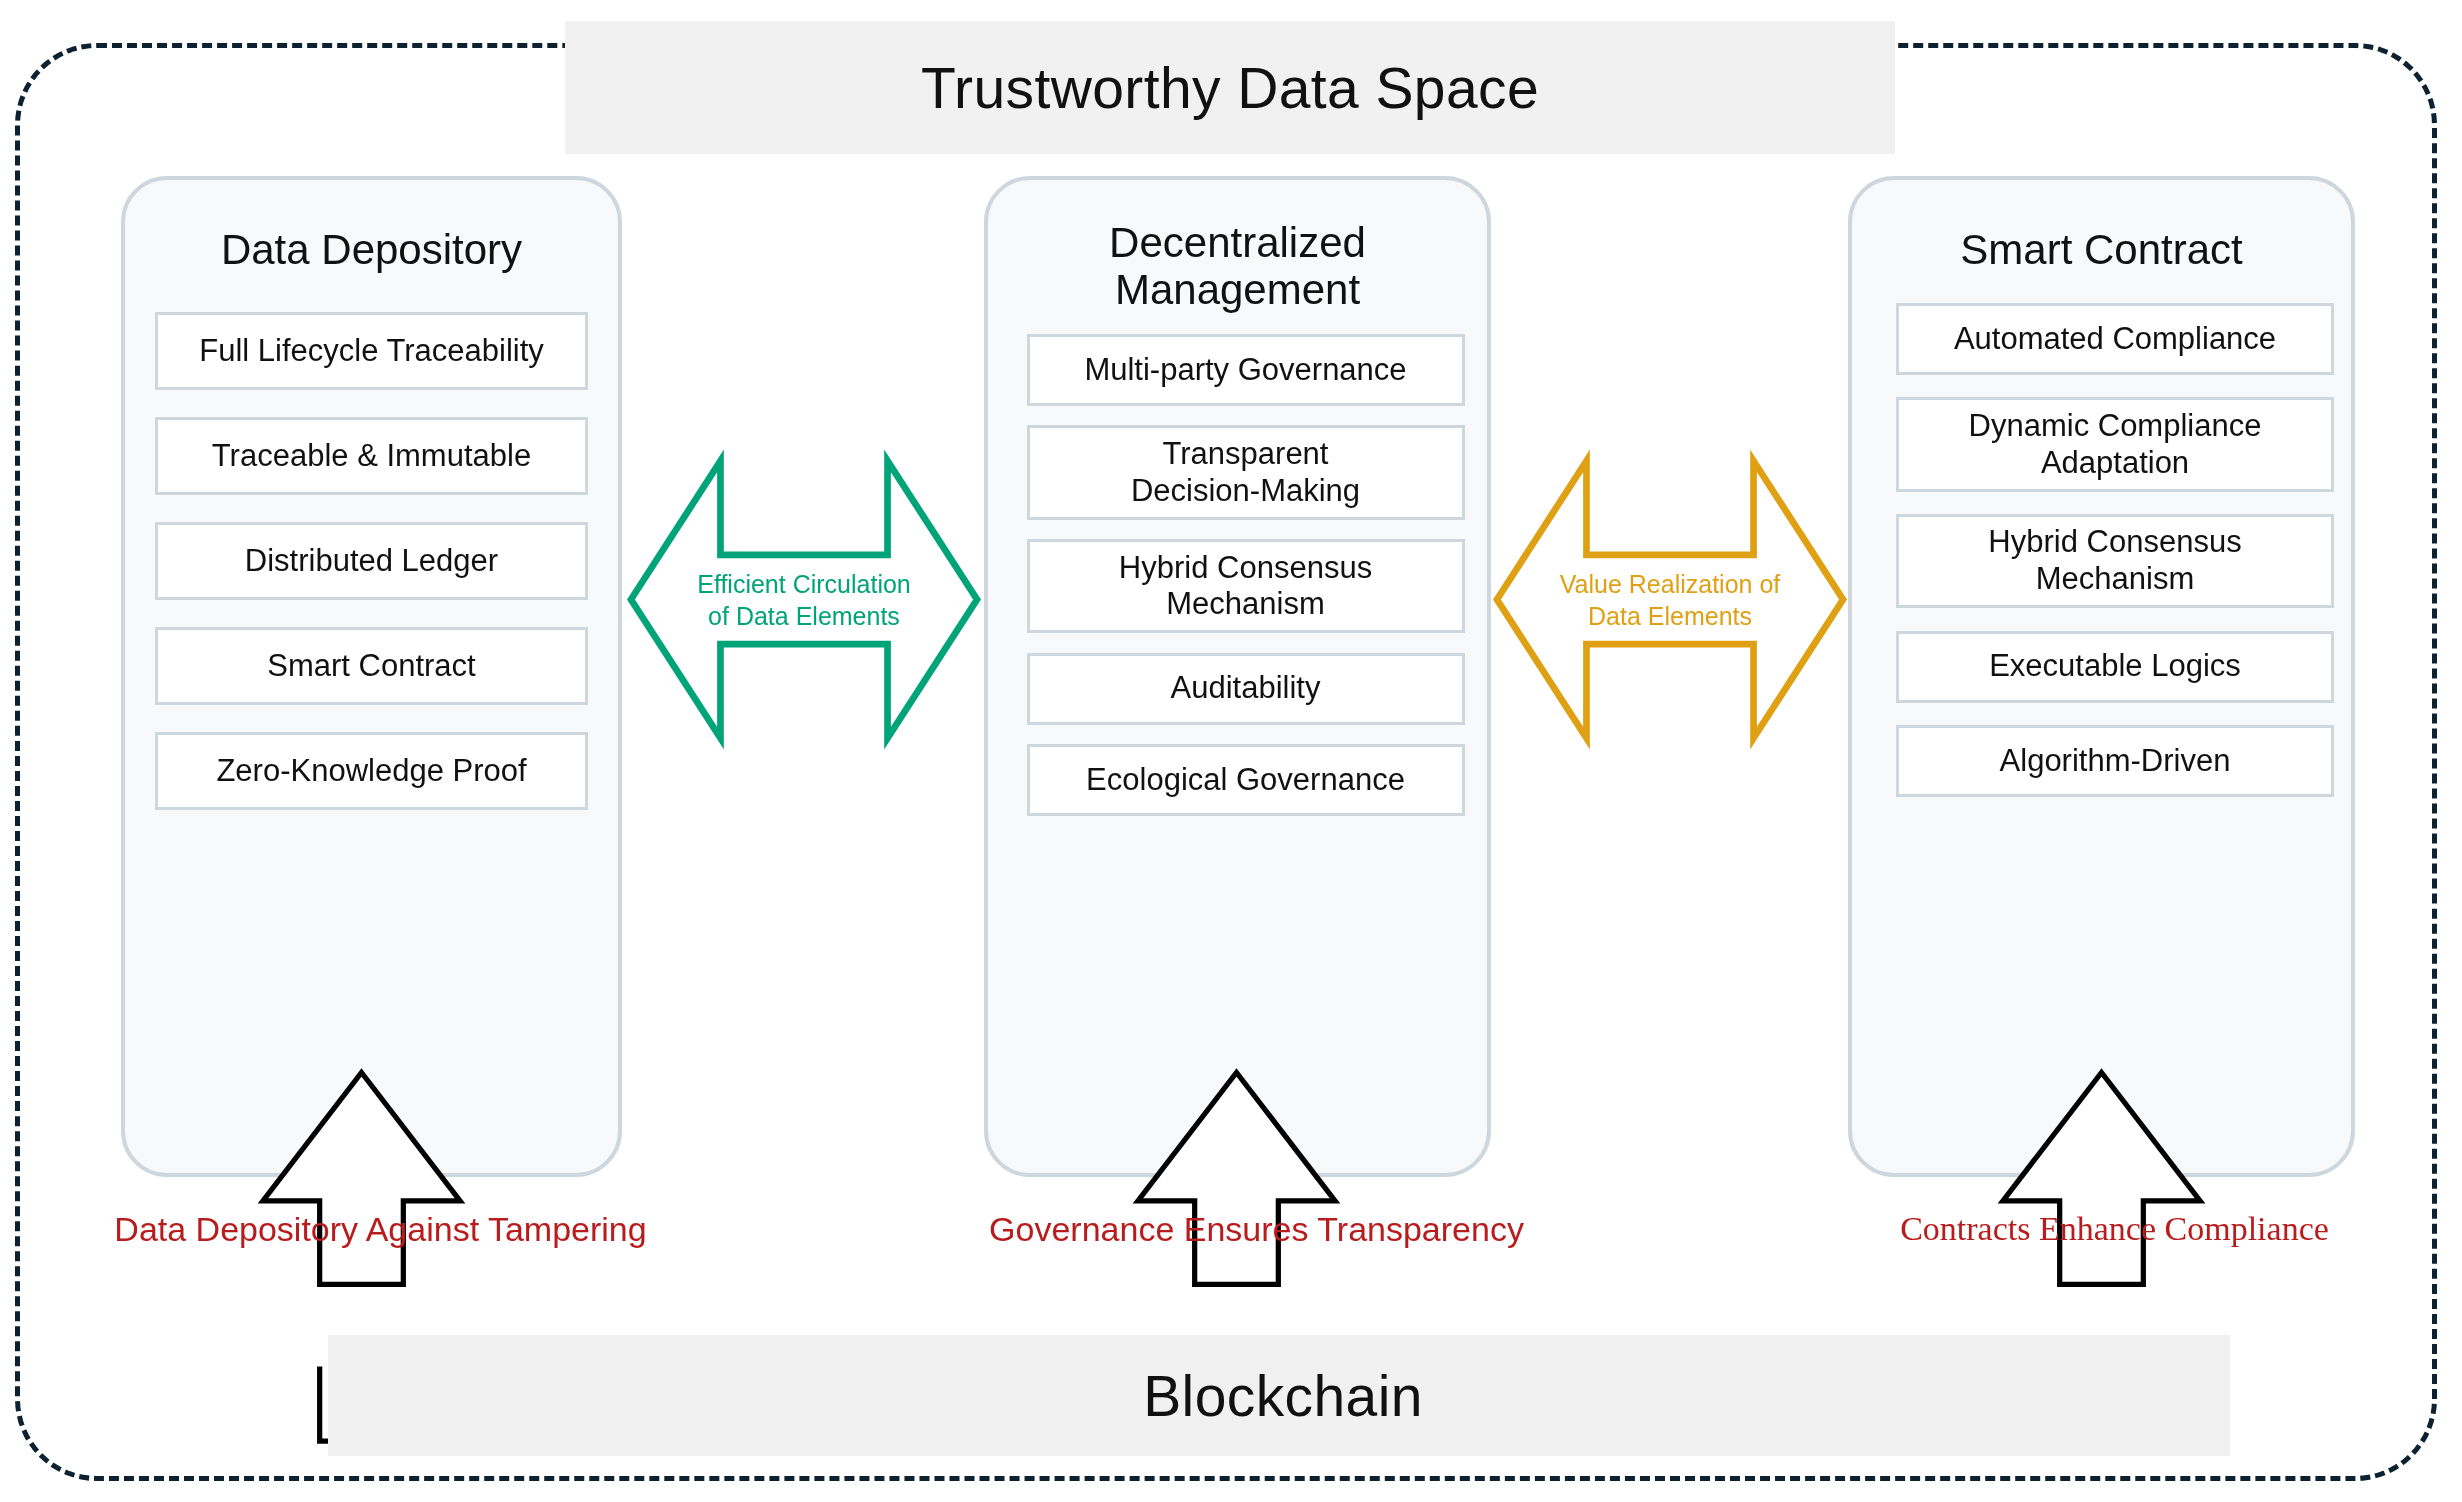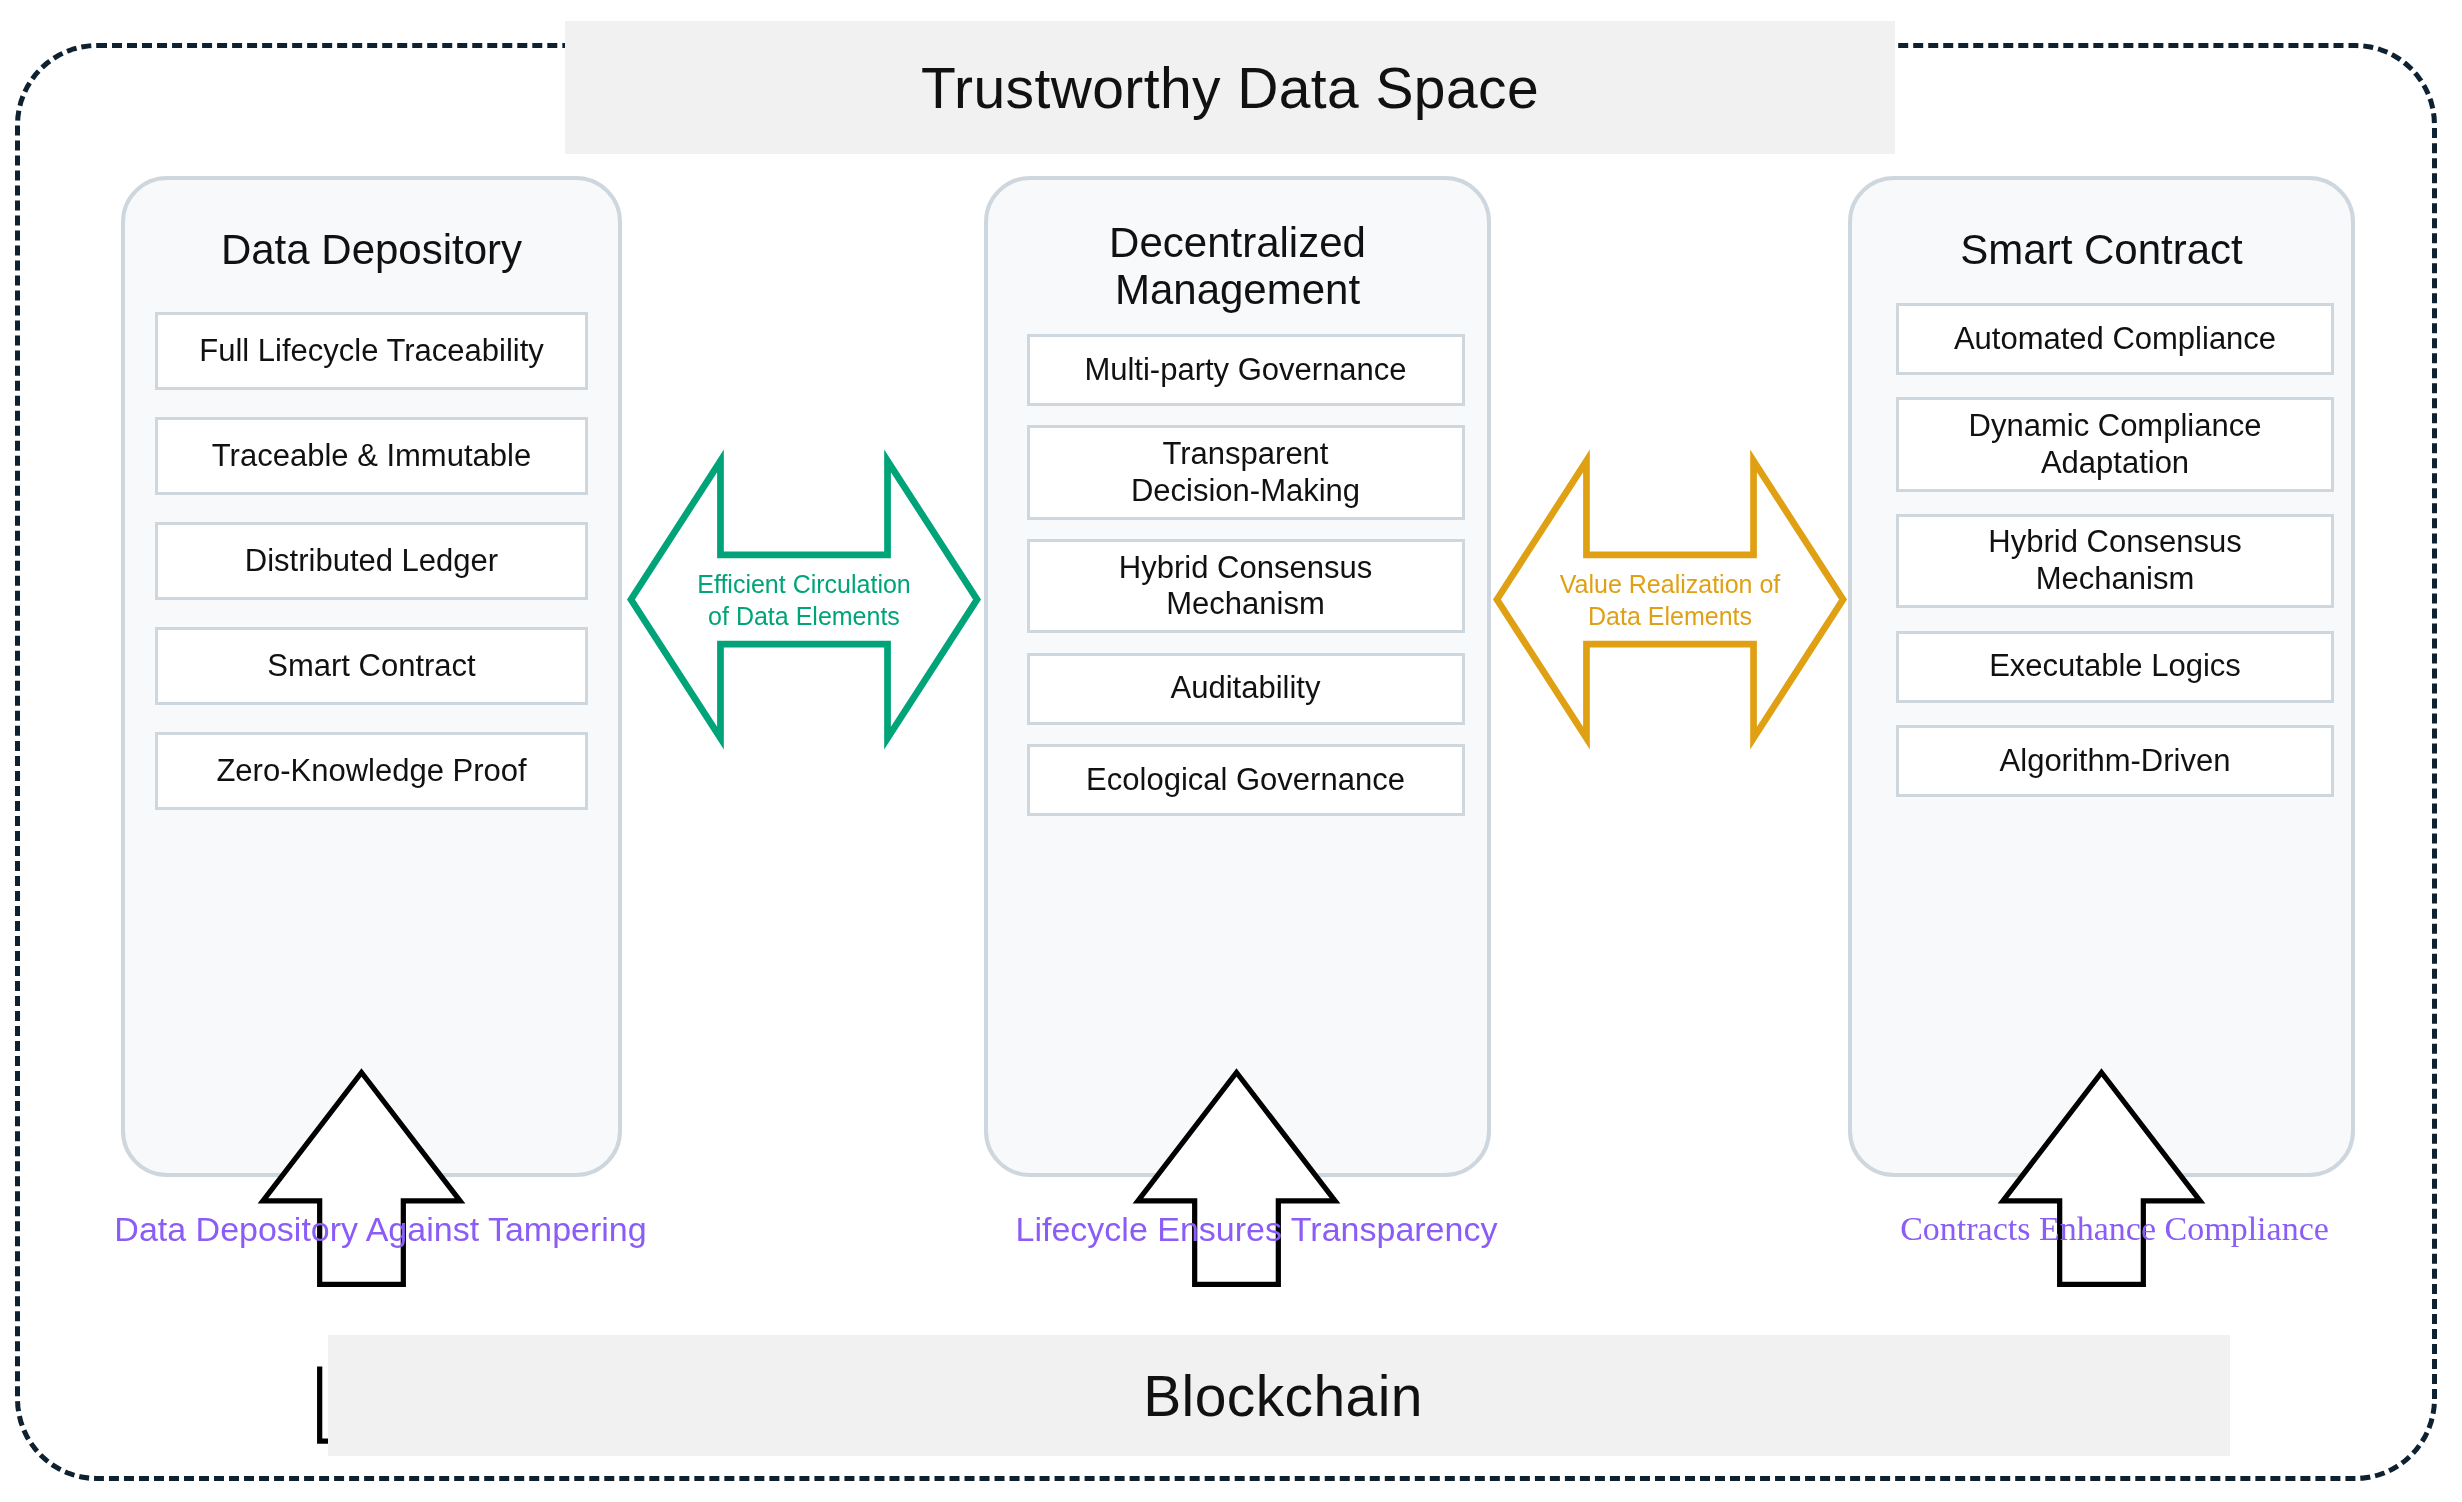--- a/index.html
+++ b/index.html
@@ -75,7 +75,7 @@
 
   
   .blue-caption{
-    position:absolute;top:1210px;font-size:34px;color:#8b5cf6;
+    position:absolute;top:1210px;font-size:34px;color:#b91c1c;
     white-space:nowrap;text-align:center;
   }
   #caption-left {left:82px;width:597px;}

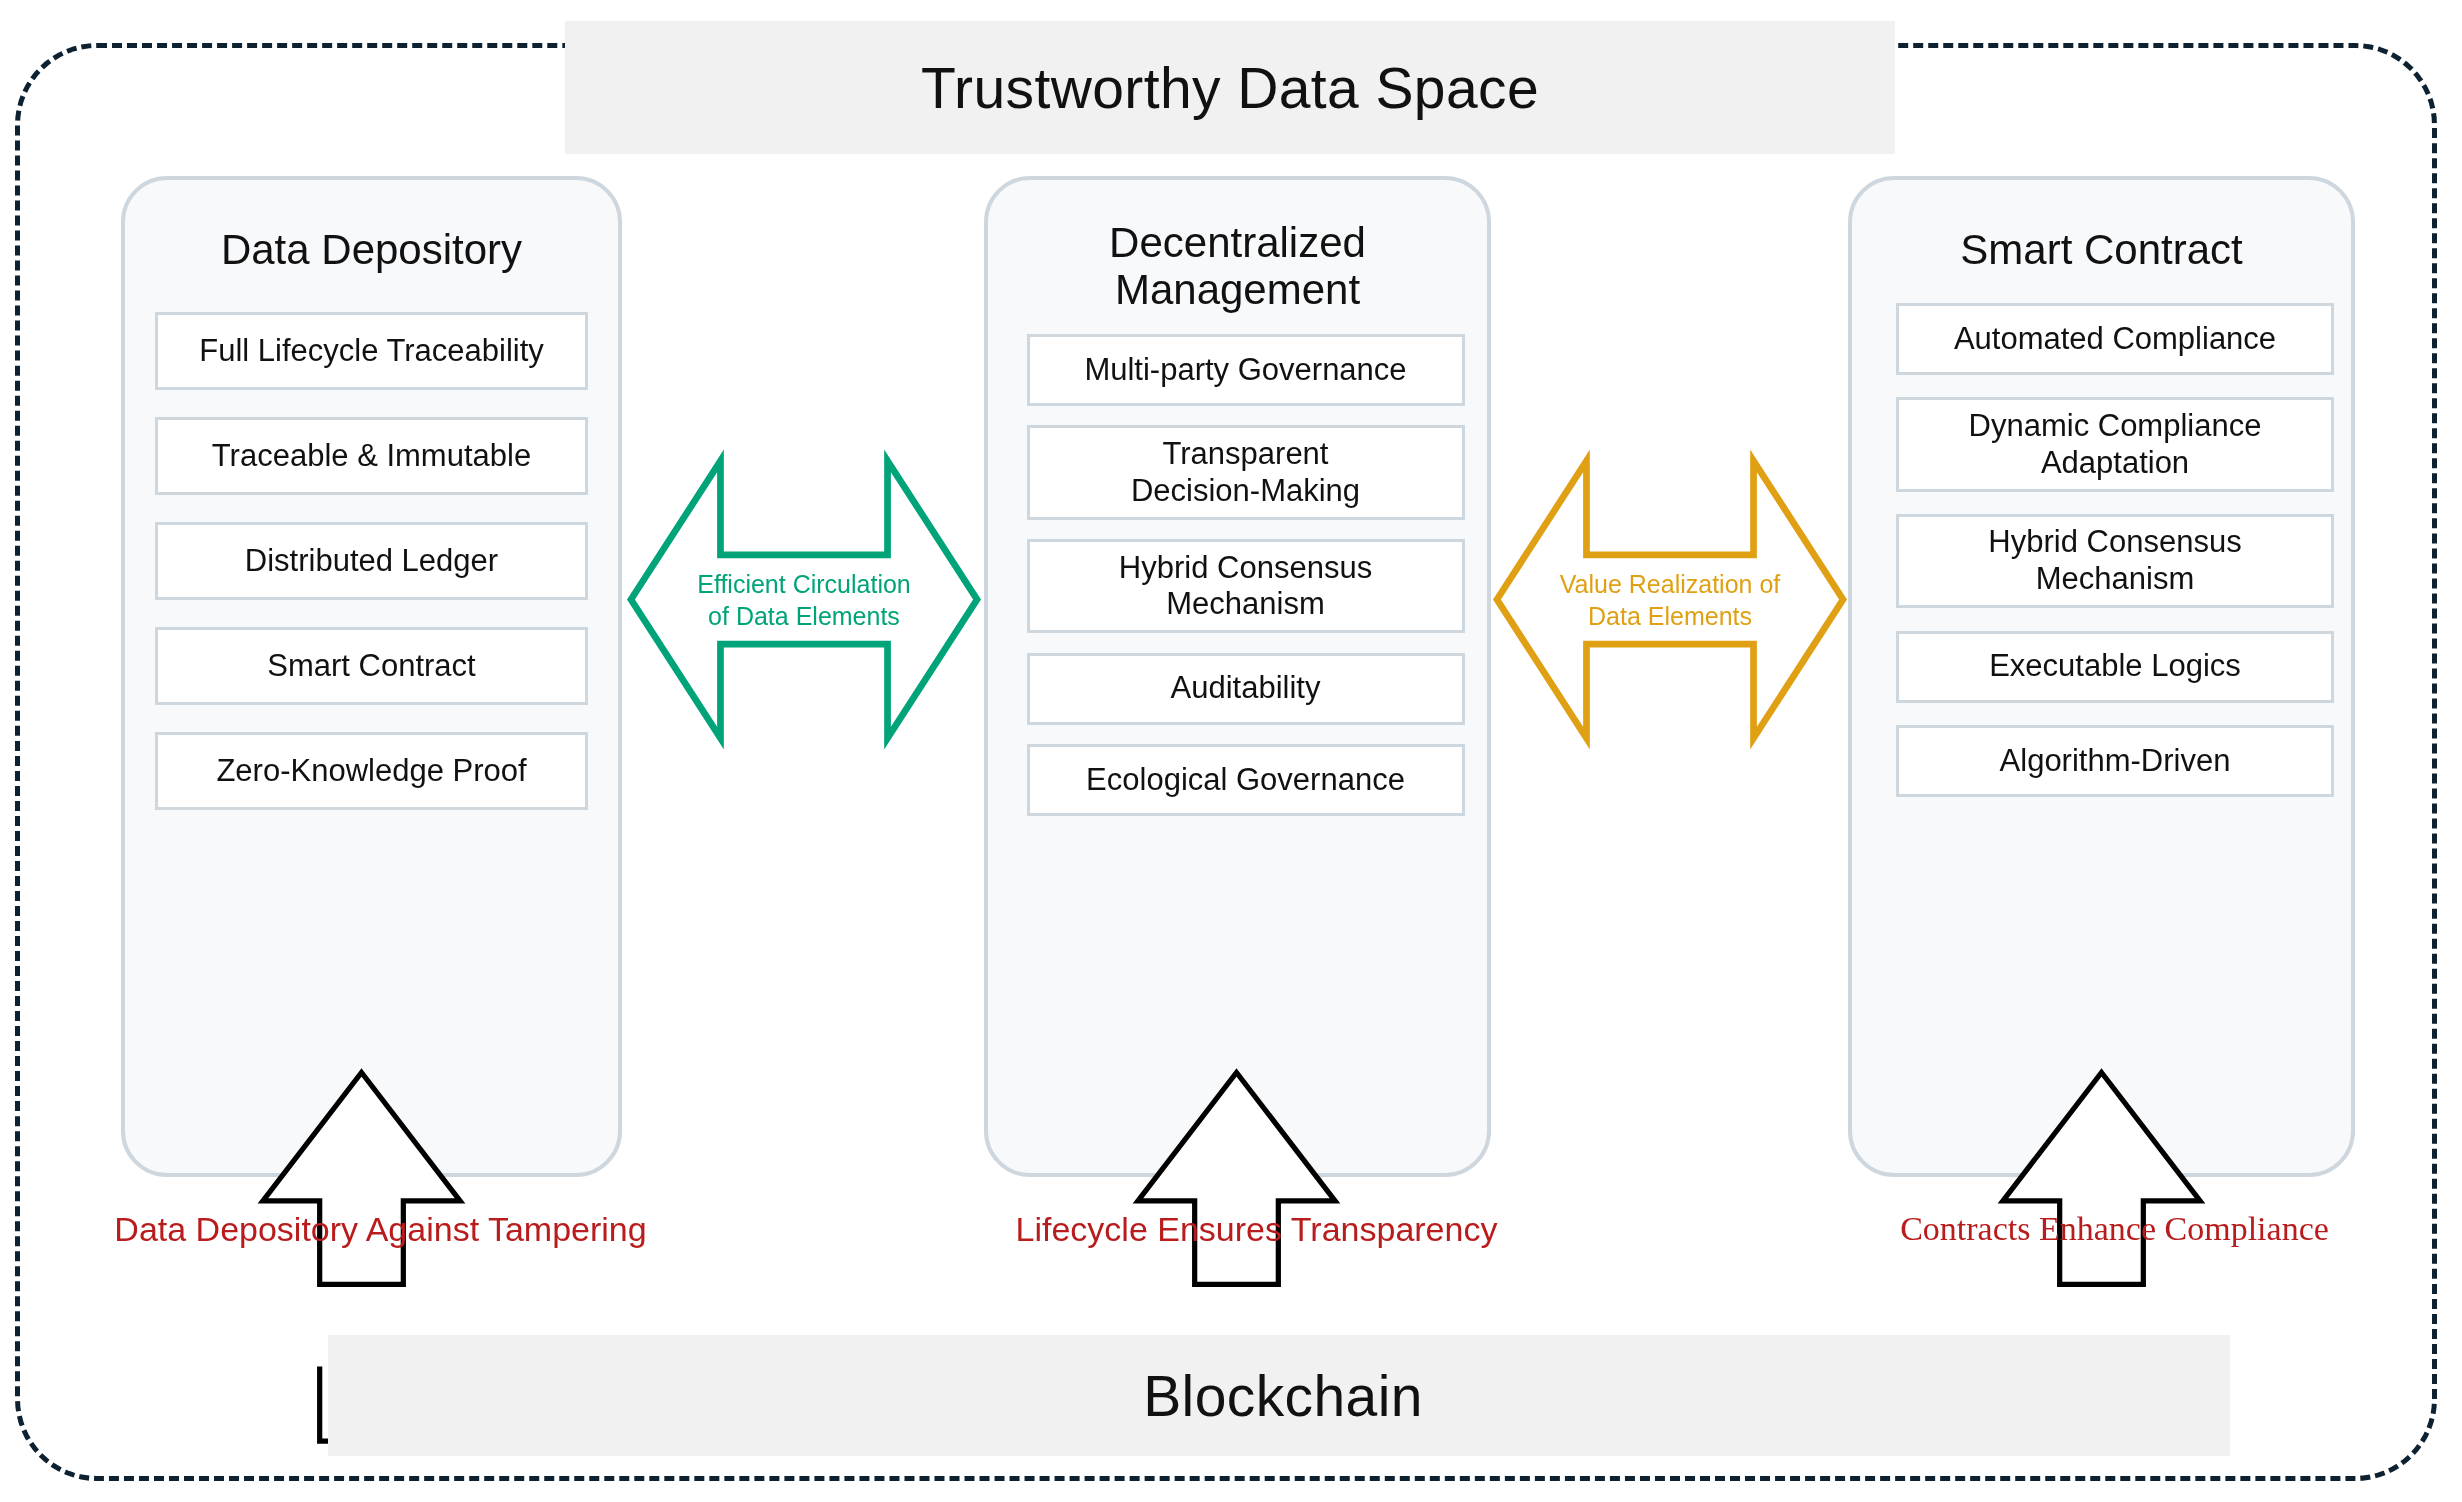--- a/index.html
+++ b/index.html
@@ -171,7 +171,7 @@
   </div>
 
   <div class="blue-caption" id="caption-left">Data Depository Against Tampering</div>
-  <div class="blue-caption" id="caption-mid">Lifecycle Ensures Transparency</div>
+  <div class="blue-caption" id="caption-mid">Governance Ensures Transparency</div>
   <div class="blue-caption" id="caption-right">Contracts Enhance Compliance</div>
 
   <div class="band" id="footer-band">

